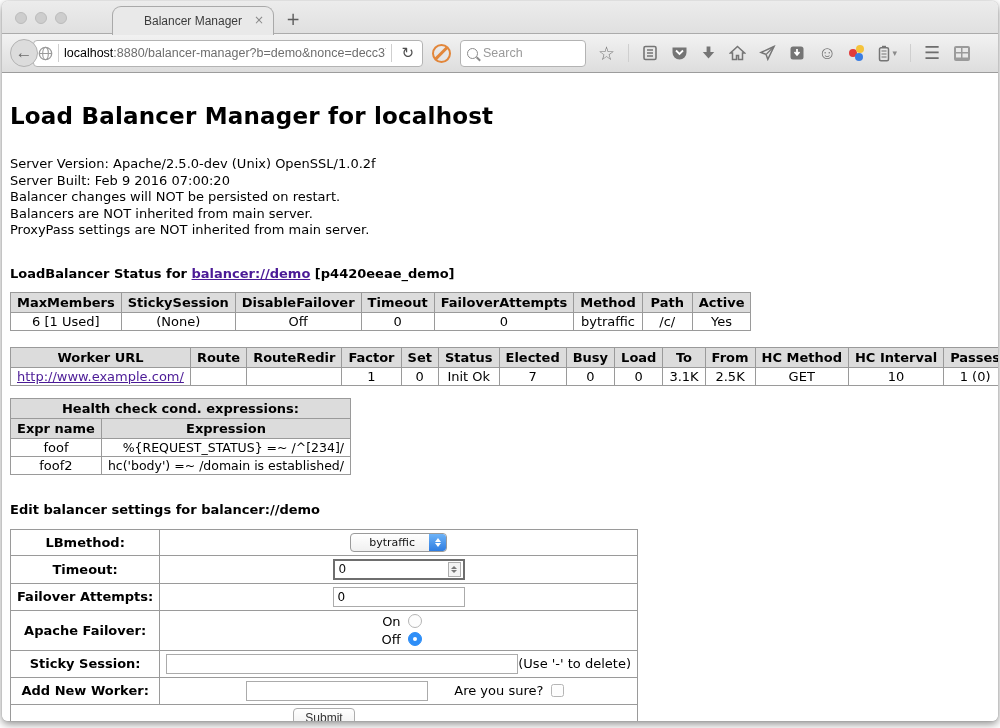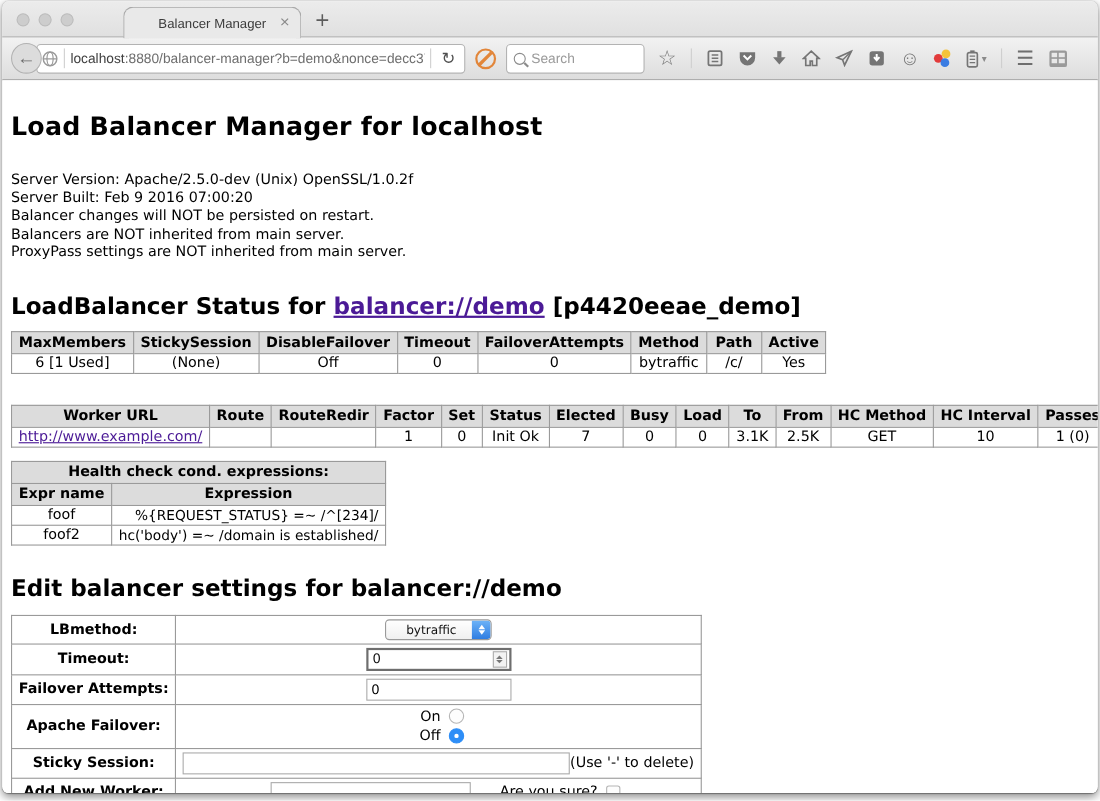--- a/index.html
+++ b/index.html
@@ -32,7 +32,7 @@
             display:flex; align-items:center; padding:0 4px; gap:5px; z-index:1; }
   .globe { flex:0 0 auto; }
   .url-text { flex:1; font-size:12.5px; white-space:nowrap; overflow:hidden; }
-  .url-host { color:#404040; }
+  .url-host { color:#000000; }
   .url-rest { color:#6e6e6e; }
   .vsep { width:1px; height:18px; background:#cfcfcf; }
   .reload { color:#4f4f4f; font-size:15px; padding:0 4px; }

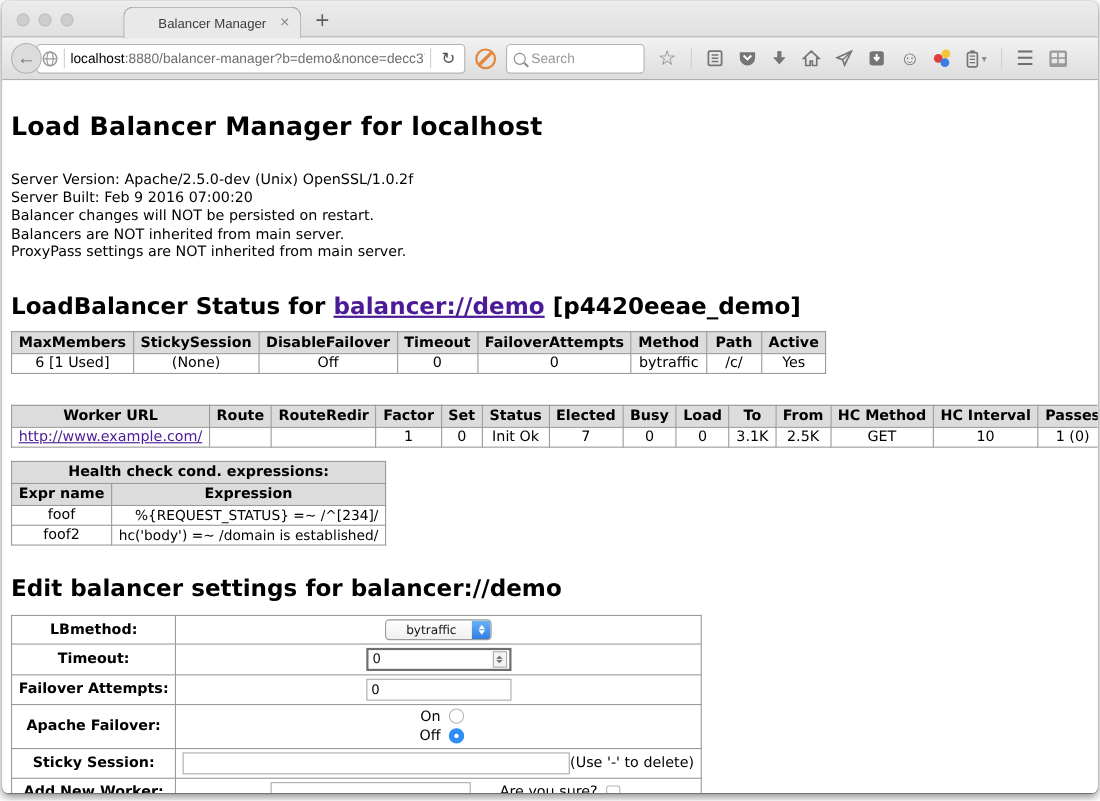--- a/index.html
+++ b/index.html
@@ -64,7 +64,7 @@
   .page { height:648px; background:#fff; padding:8px; overflow:hidden; color:#000; }
   h1 { font-size:23px; font-weight:bold; margin:22px 0 27px; letter-spacing:.2px; }
   .server-info div { font-size:13px; line-height:16.5px; }
-  h3 { font-size:21px; font-weight:bold; margin:27px 0 11px; }
+  h3 { font-size:13px; font-weight:bold; margin:27px 0 11px; }
   a.vlink { color:#4b1a96; text-decoration:underline; }
 
   table { border-collapse:collapse; font-size:13px; }

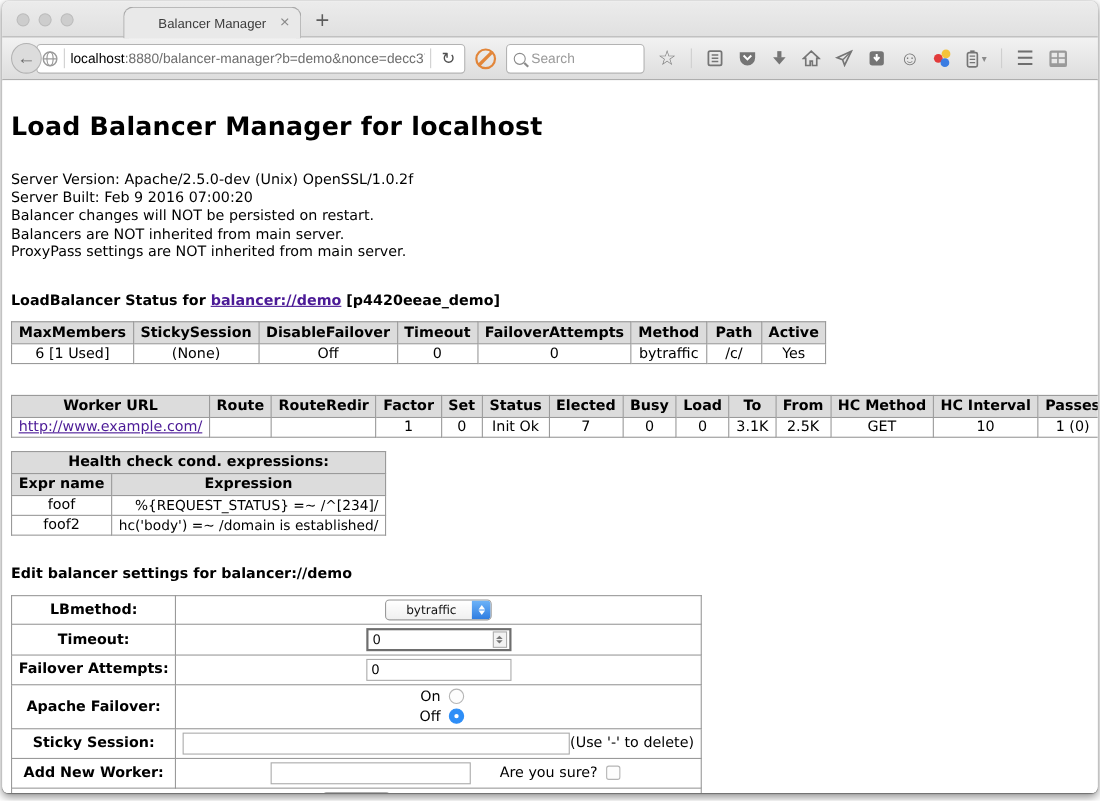--- a/index.html
+++ b/index.html
@@ -73,7 +73,7 @@
   table { border:1px solid #6f6f6f; }
   td.l { text-align:left; }
 
-  .tbl-balancer { margin-bottom:28px; }
+  .tbl-balancer { margin-bottom:16px; }
   .tbl-balancer th { min-width:50px; }
   .tbl-worker { margin-bottom:12px; }
   .tbl-worker td:first-child { min-width:165px; }

